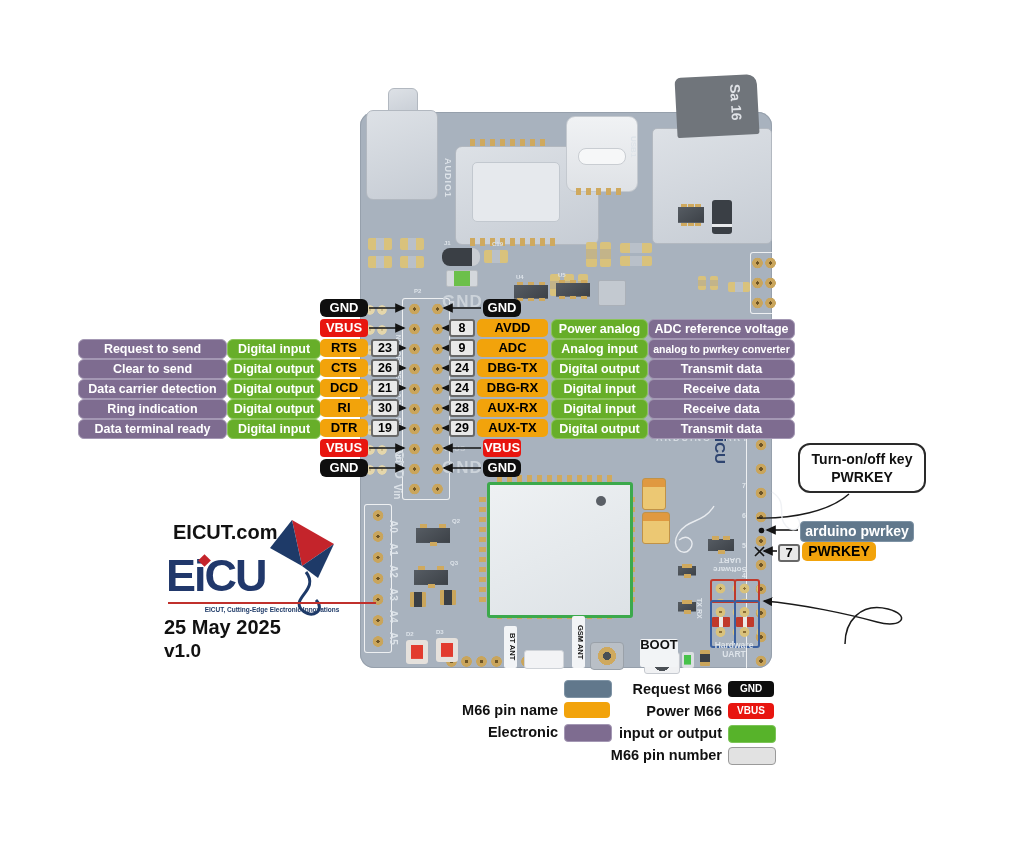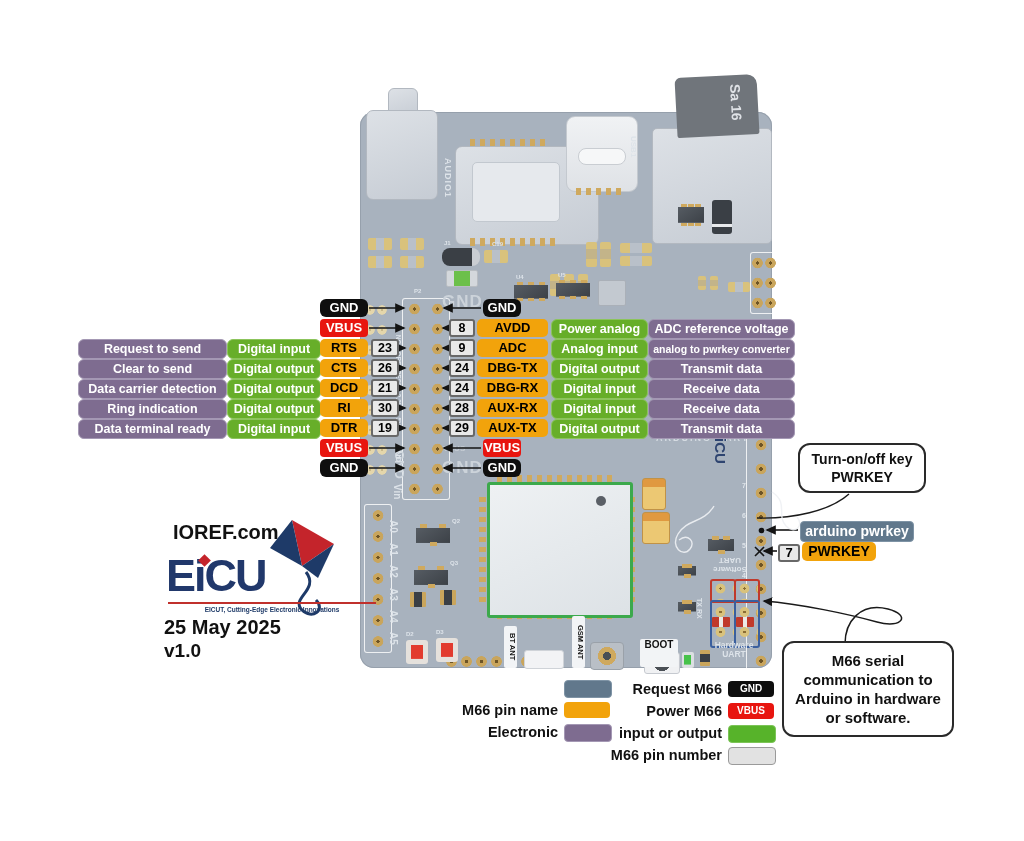--- a/index.html
+++ b/index.html
@@ -340,7 +340,7 @@
 
   <div class="callout" style="left:782px;top:641px;width:160px;padding:8px 4px;font-size:15px;line-height:19px;">M66 serial communication to Arduino in hardware or software.</div>
 
-  <div class="abs" style="left:173px;top:521px;font-size:20px;color:#111;z-index:5;">IOREF.com</div>
+  <div class="abs" style="left:173px;top:521px;font-size:20px;color:#111;z-index:5;">EICUT.com</div>
   <div class="abs" style="left:166px;top:550px;font-size:45px;letter-spacing:-2px;color:#21386b;z-index:5;">EiCU</div>
   <div class="abs" style="left:200px;top:556px;width:9px;height:9px;background:#c4242b;transform:rotate(45deg);z-index:6;"></div>
   <svg class="abs" style="left:262px;top:518px;z-index:5;" width="80" height="105" viewBox="0 0 80 105">

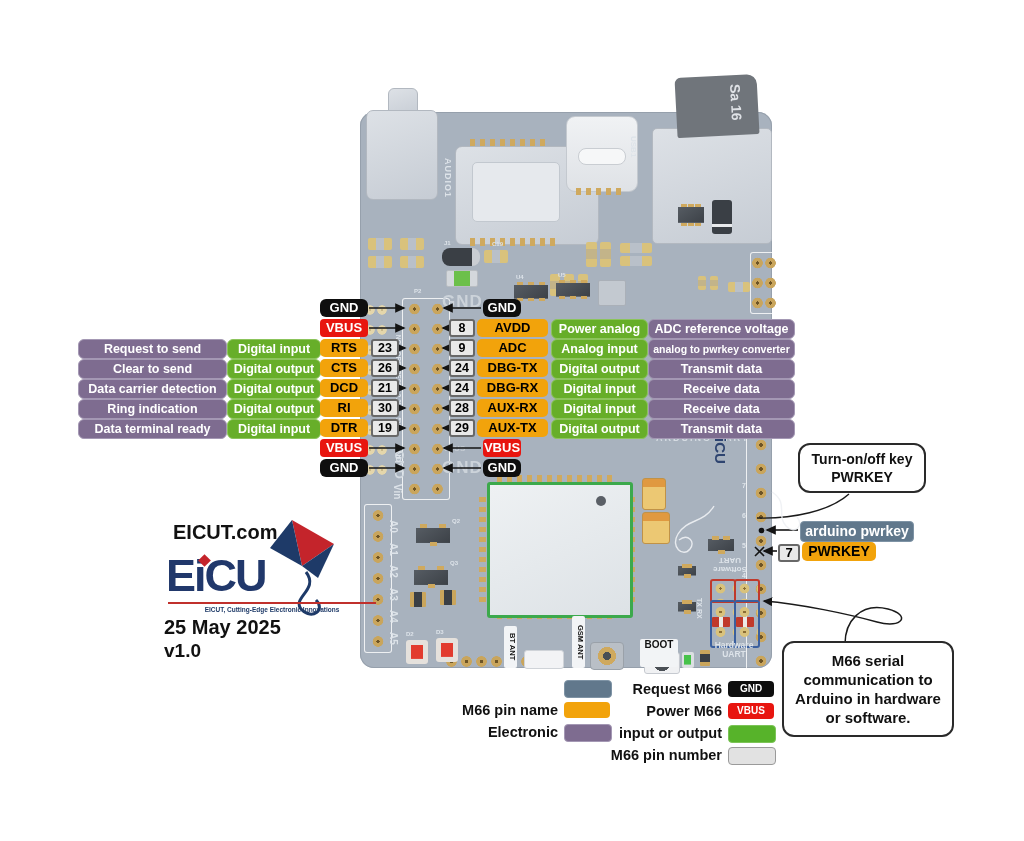--- a/index.html
+++ b/index.html
@@ -181,7 +181,7 @@
   <div class="comp want" style="left:524px;top:650px;width:38px;height:17px;"></div>
   <div class="silkbox vtext" style="left:572px;top:616px;width:13px;height:52px;font-size:7.5px;">GSM ANT</div>
   <div class="comp gconn" style="left:590px;top:642px;width:32px;height:26px;"></div>
-  <div class="silkbox" style="left:640px;top:639px;width:38px;height:28px;font-size:10px;line-height:12px;">BOOT</div>
+  <div class="silkbox" style="left:640px;top:639px;width:38px;height:28px;font-size:13px;line-height:12px;">BOOT</div>
   <div class="comp" style="left:644px;top:652px;width:34px;height:20px;background:radial-gradient(circle at 50% 50%,#4a4f55 0 8px,#f0f1f3 8px);border:1px solid #c6cad0;border-radius:3px;"></div>
   <div class="comp led-g" style="left:682px;top:652px;width:12px;height:16px;"></div>
   <div class="comp resv" style="left:700px;top:650px;width:10px;height:16px;"></div>

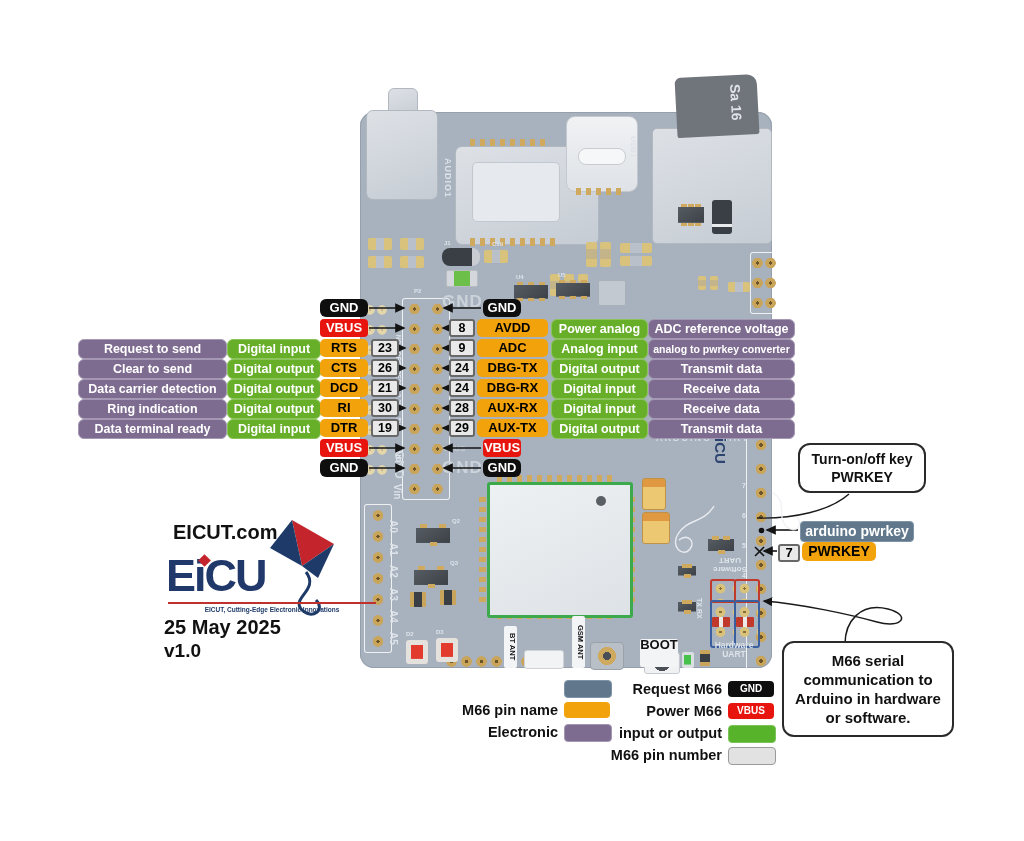--- a/index.html
+++ b/index.html
@@ -338,7 +338,6 @@
   <span class="chipnum" style="left:778px;top:544px;width:18px;font-size:13px;z-index:5;">7</span>
   <span class="bdg b-orange" style="left:802px;top:542px;width:74px;height:19px;line-height:19px;font-size:14px;z-index:5;">PWRKEY</span>
 
-  <div class="callout" style="left:782px;top:641px;width:160px;padding:8px 4px;font-size:15px;line-height:19px;">M66 serial communication to Arduino in hardware or software.</div>
 
   <div class="abs" style="left:173px;top:521px;font-size:20px;color:#111;z-index:5;">EICUT.com</div>
   <div class="abs" style="left:166px;top:550px;font-size:45px;letter-spacing:-2px;color:#21386b;z-index:5;">EiCU</div>

